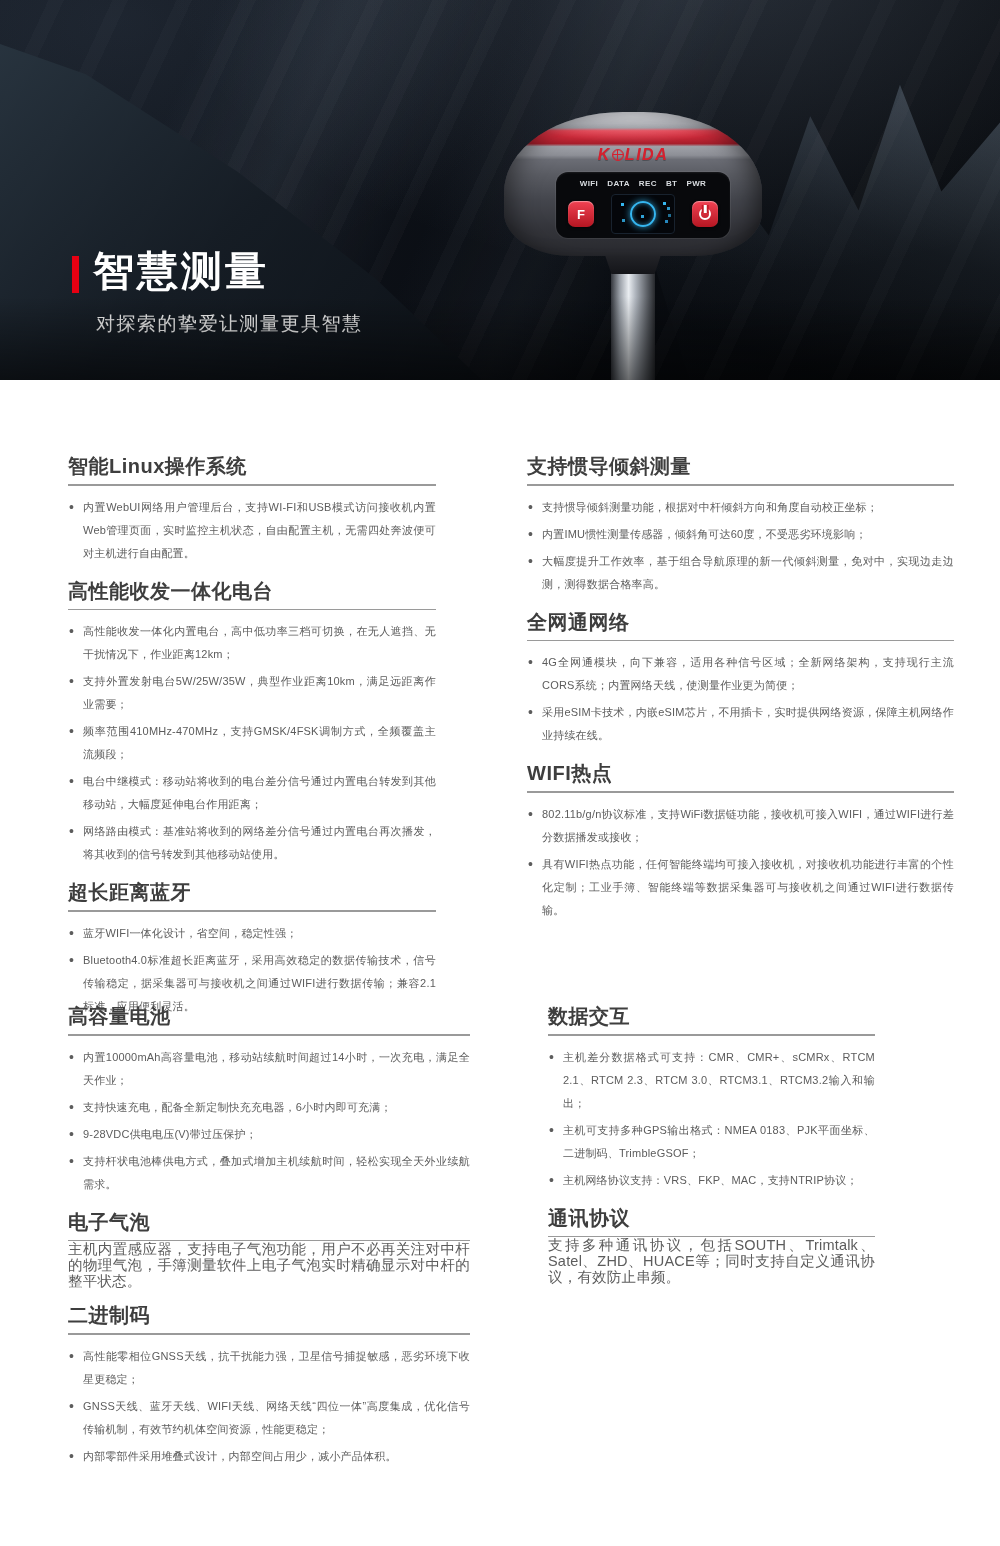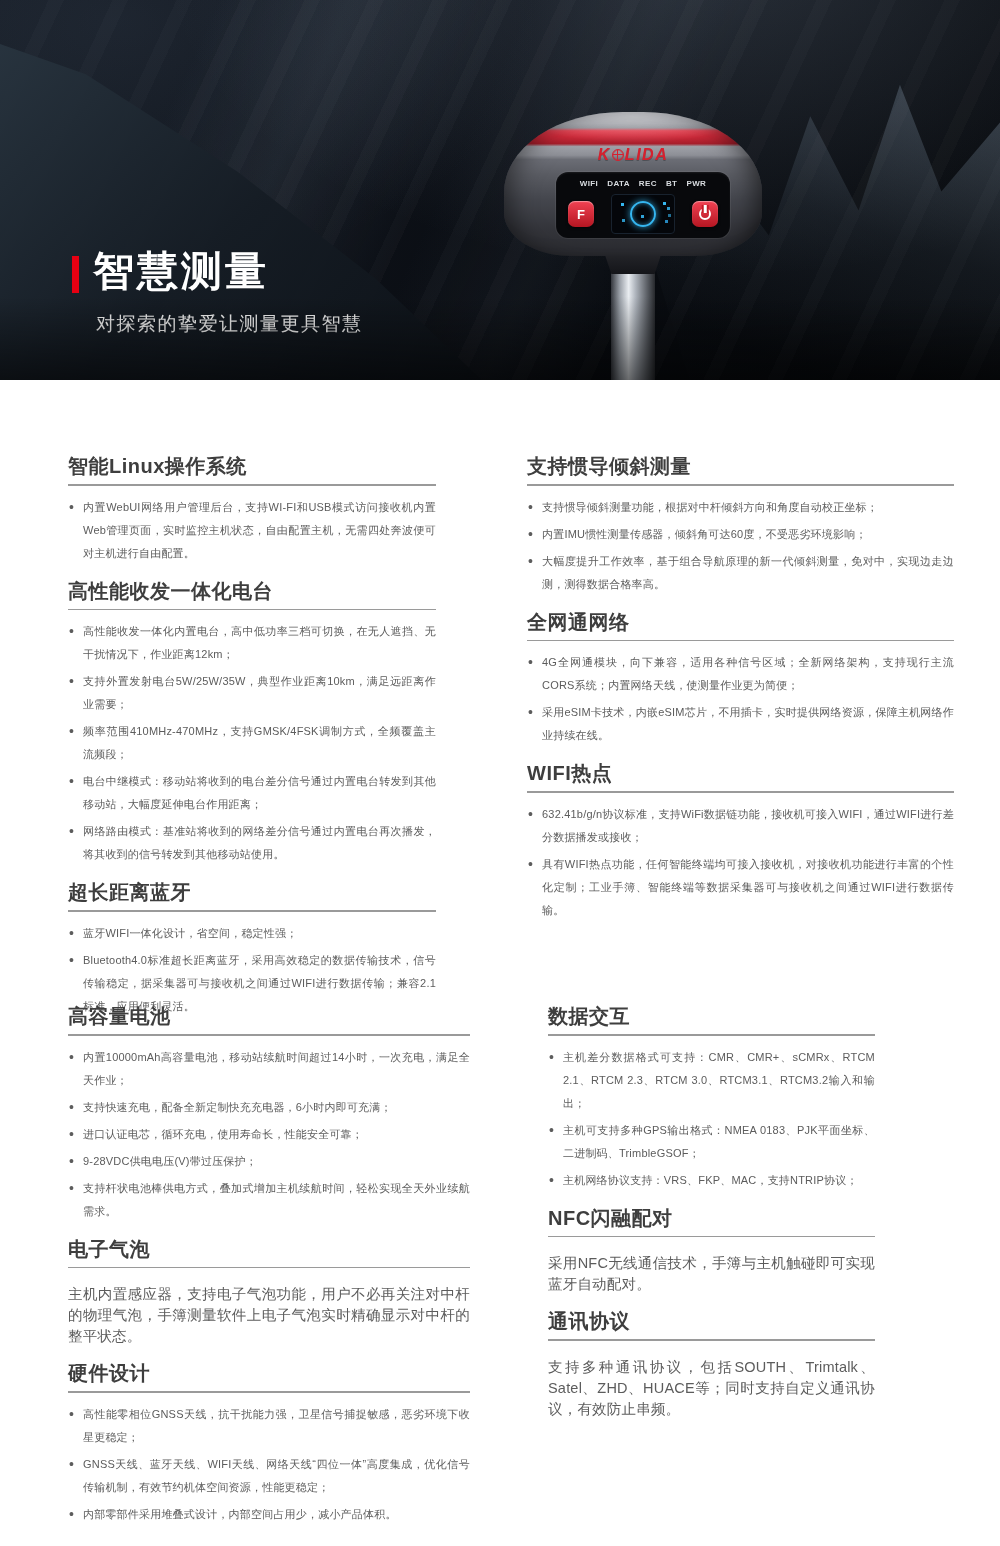--- a/index.html
+++ b/index.html
@@ -207,7 +207,7 @@
         <h3 class="sec-title">WIFI热点</h3>
         <div class="rule"></div>
         <ul class="feat-list">
-          <li class="feat">632.41b/g/n协议标准，支持WiFi数据链功能，接收机可接入WIFI，通过WIFI进行差分数据播发或接收；</li>
+          <li class="feat">802.11b/g/n协议标准，支持WiFi数据链功能，接收机可接入WIFI，通过WIFI进行差分数据播发或接收；</li>
           <li class="feat">具有WIFI热点功能，任何智能终端均可接入接收机，对接收机功能进行丰富的个性化定制；工业手簿、智能终端等数据采集器可与接收机之间通过WIFI进行数据传输。</li>
         </ul>
       </section>

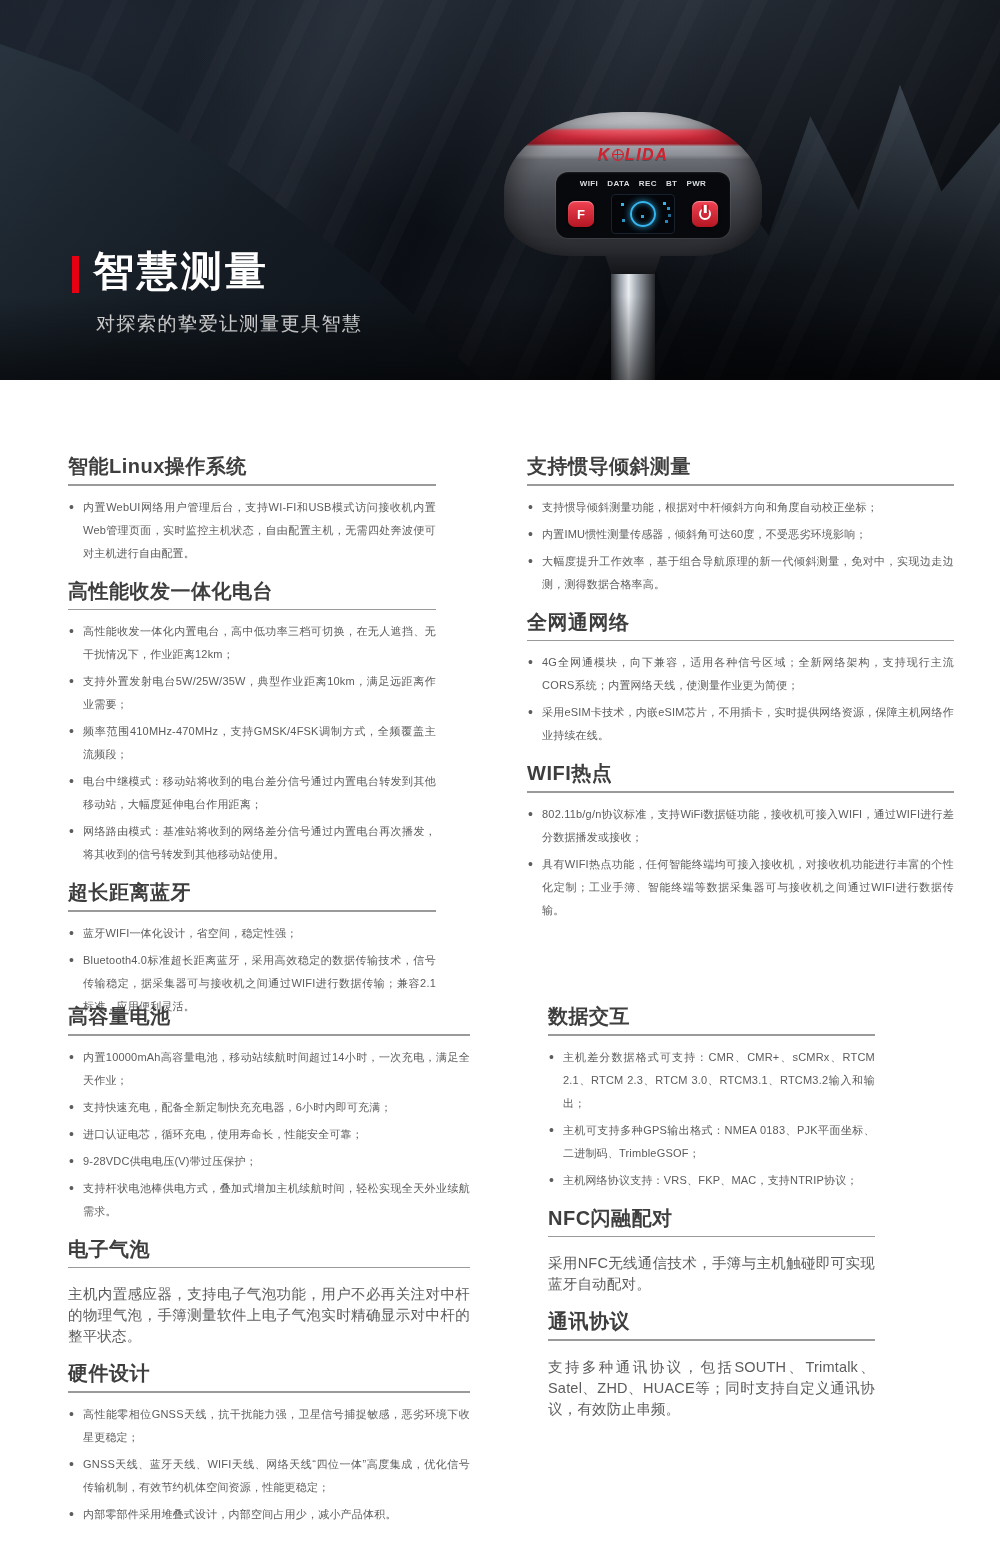--- a/index.html
+++ b/index.html
@@ -220,7 +220,6 @@
         <ul class="feat-list">
           <li class="feat">内置10000mAh高容量电池，移动站续航时间超过14小时，一次充电，满足全天作业；</li>
           <li class="feat">支持快速充电，配备全新定制快充充电器，6小时内即可充满；</li>
-          <li class="feat">进口认证电芯，循环充电，使用寿命长，性能安全可靠；</li>
           <li class="feat">9-28VDC供电电压(V)带过压保护；</li>
           <li class="feat">支持杆状电池棒供电方式，叠加式增加主机续航时间，轻松实现全天外业续航需求。</li>
         </ul>

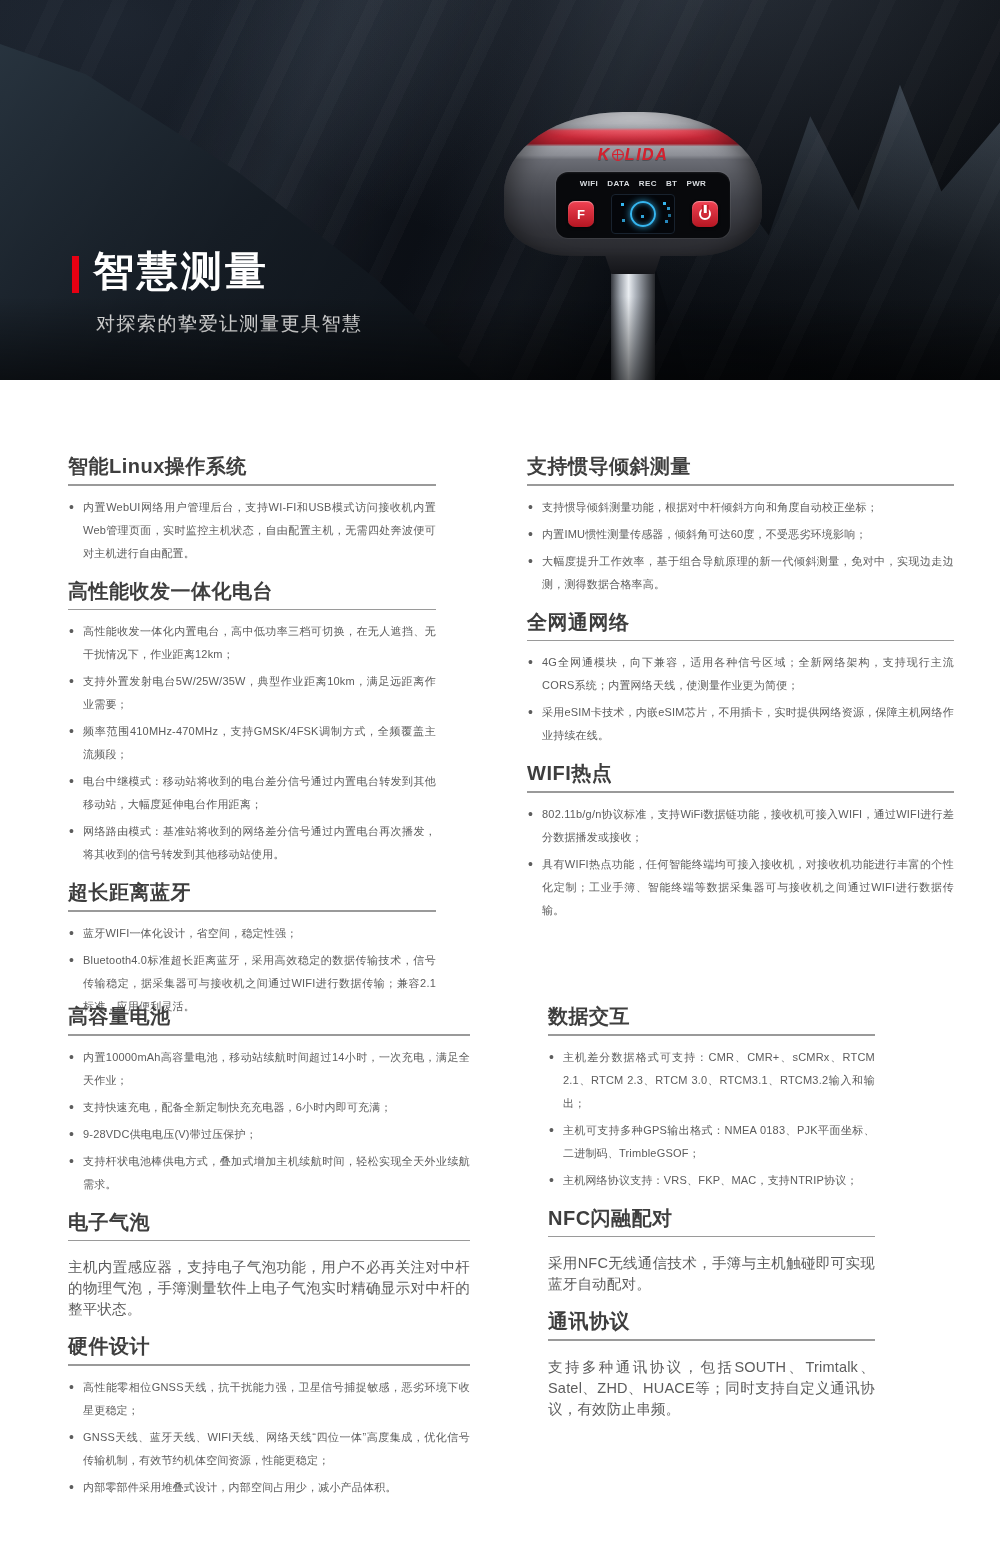--- a/index.html
+++ b/index.html
@@ -251,11 +251,6 @@
         </ul>
       </section>
       <section class="sec">
-        <h3 class="sec-title">NFC闪融配对</h3>
-        <div class="rule"></div>
-        <p class="sec-para">采用NFC无线通信技术，手簿与主机触碰即可实现蓝牙自动配对。</p>
-      </section>
-      <section class="sec">
         <h3 class="sec-title">通讯协议</h3>
         <div class="rule"></div>
         <p class="sec-para">支持多种通讯协议，包括SOUTH、Trimtalk、Satel、ZHD、HUACE等；同时支持自定义通讯协议，有效防止串频。</p>

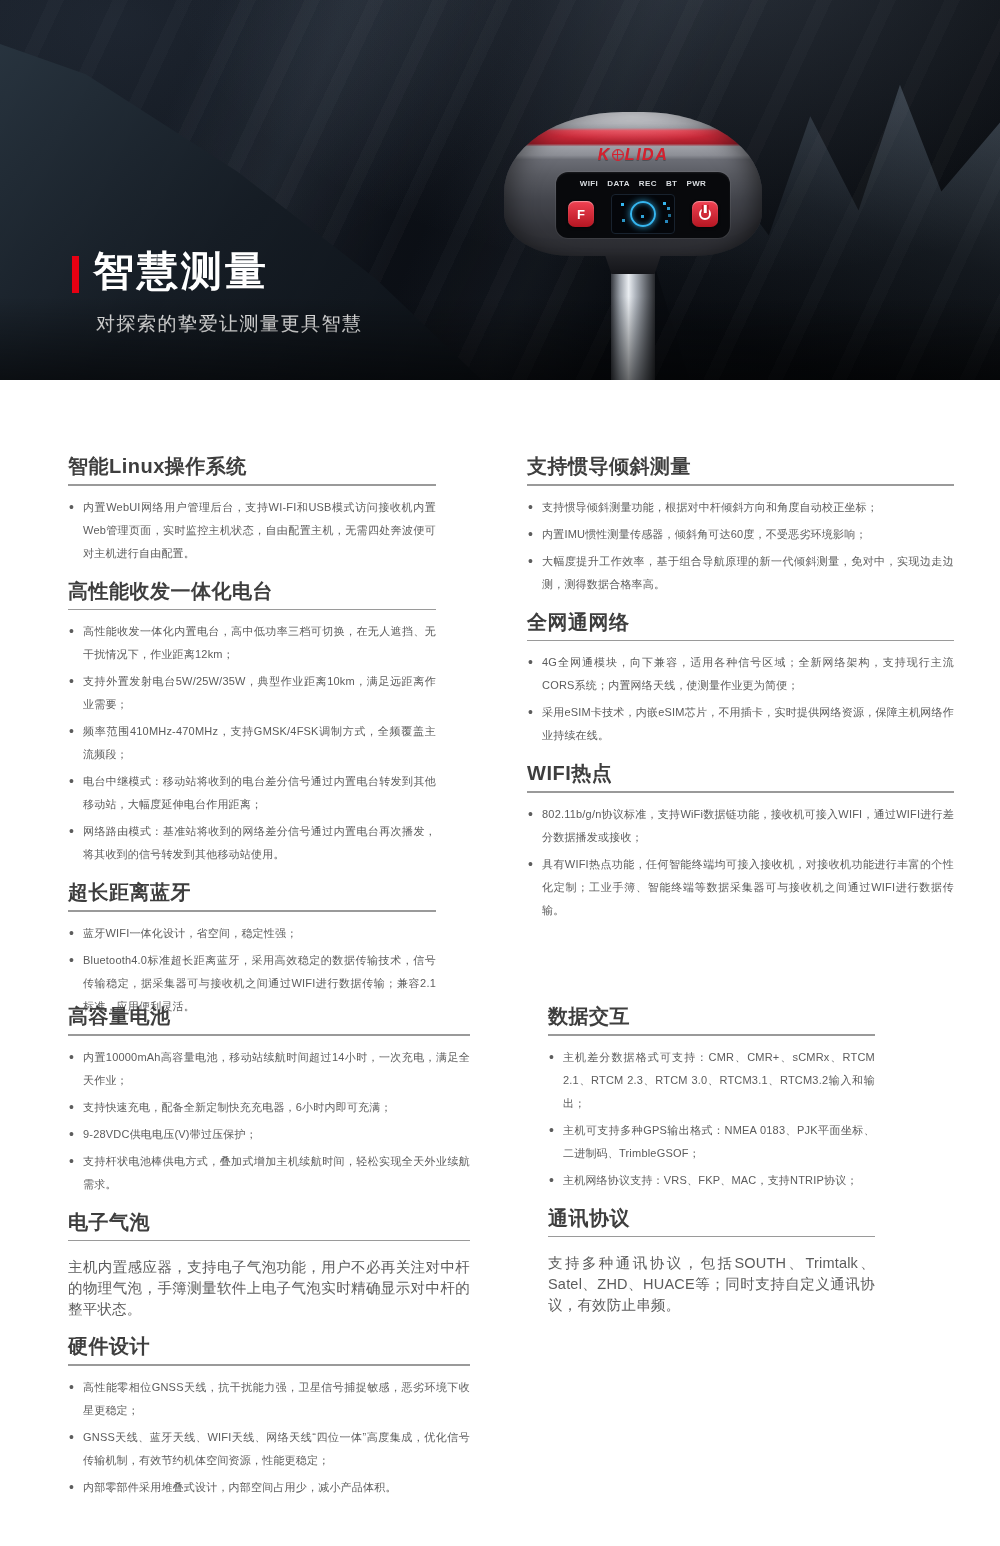--- a/index.html
+++ b/index.html
@@ -100,7 +100,7 @@
   .feat{position:relative;padding-left:15px;margin-bottom:4px;
     font-size:11px;line-height:23px;color:var(--body-gray);text-align:justify;letter-spacing:.2px}
   .feat::before{content:"•";position:absolute;left:1px;top:0;color:var(--body-gray);font-size:14px}
-  .sec-para{margin-top:16px;font-size:14.5px;line-height:21px;color:var(--body-gray);text-align:justify;letter-spacing:.2px}
+  .sec-para{margin-top:0;font-size:14.5px;line-height:16px;color:var(--body-gray);text-align:justify;letter-spacing:.2px}
 </style>
 </head>
 <body>

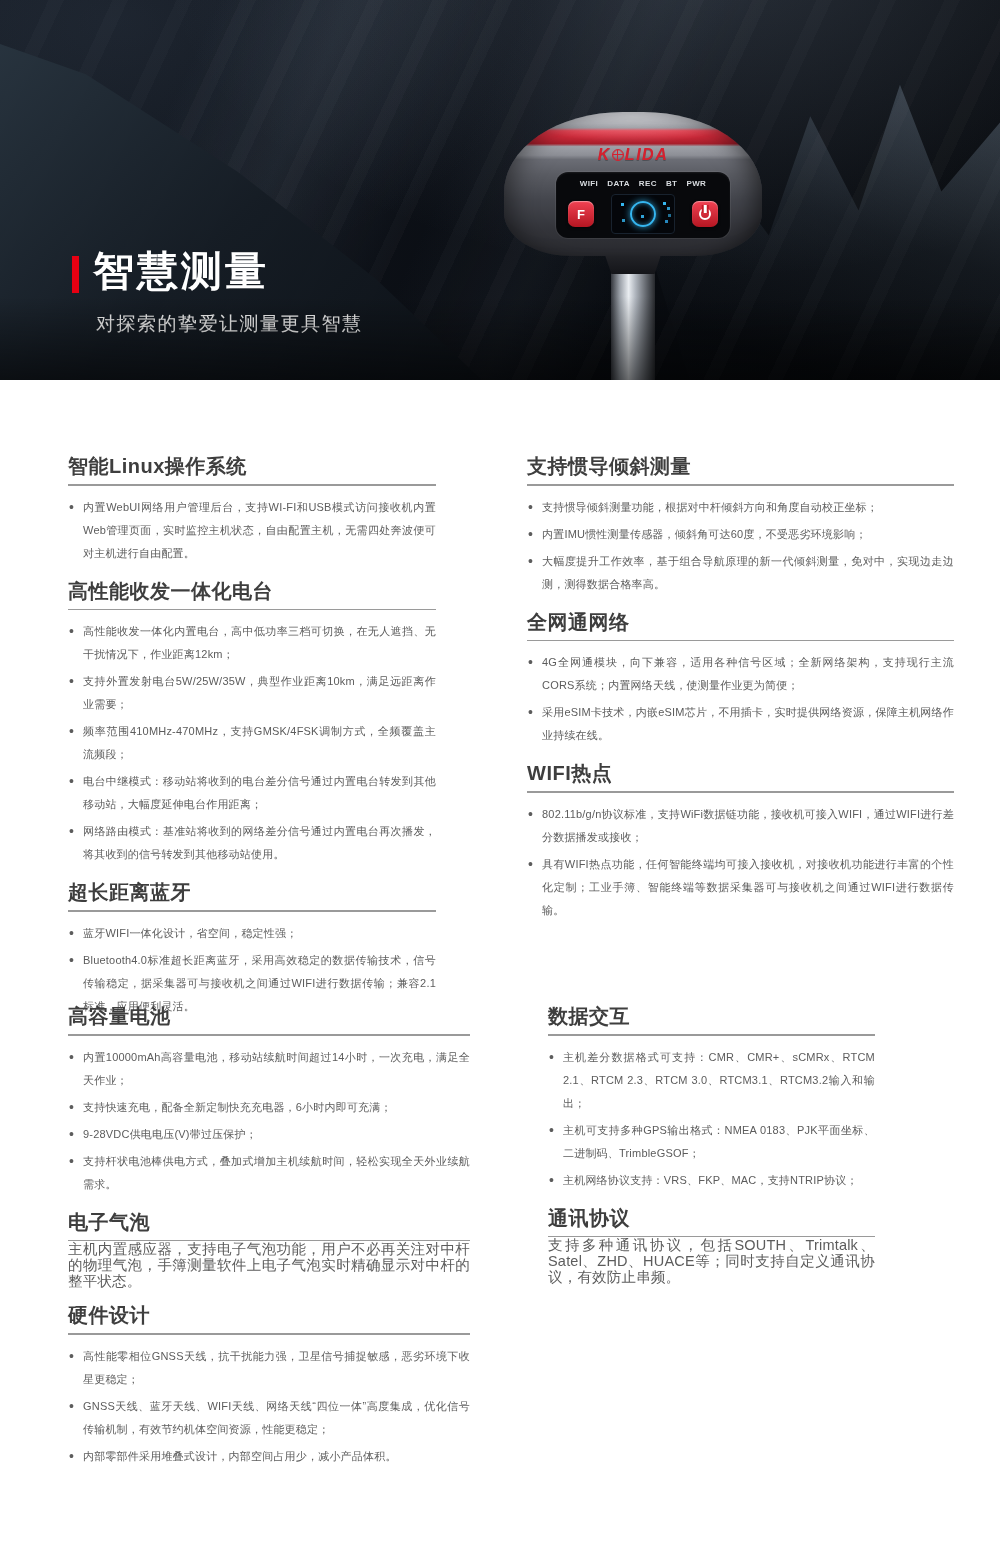--- a/index.html
+++ b/index.html
@@ -230,7 +230,7 @@
         <p class="sec-para">主机内置感应器，支持电子气泡功能，用户不必再关注对中杆的物理气泡，手簿测量软件上电子气泡实时精确显示对中杆的整平状态。</p>
       </section>
       <section class="sec">
-        <h3 class="sec-title">硬件设计</h3>
+        <h3 class="sec-title">二进制码</h3>
         <div class="rule"></div>
         <ul class="feat-list">
           <li class="feat">高性能零相位GNSS天线，抗干扰能力强，卫星信号捕捉敏感，恶劣环境下收星更稳定；</li>

